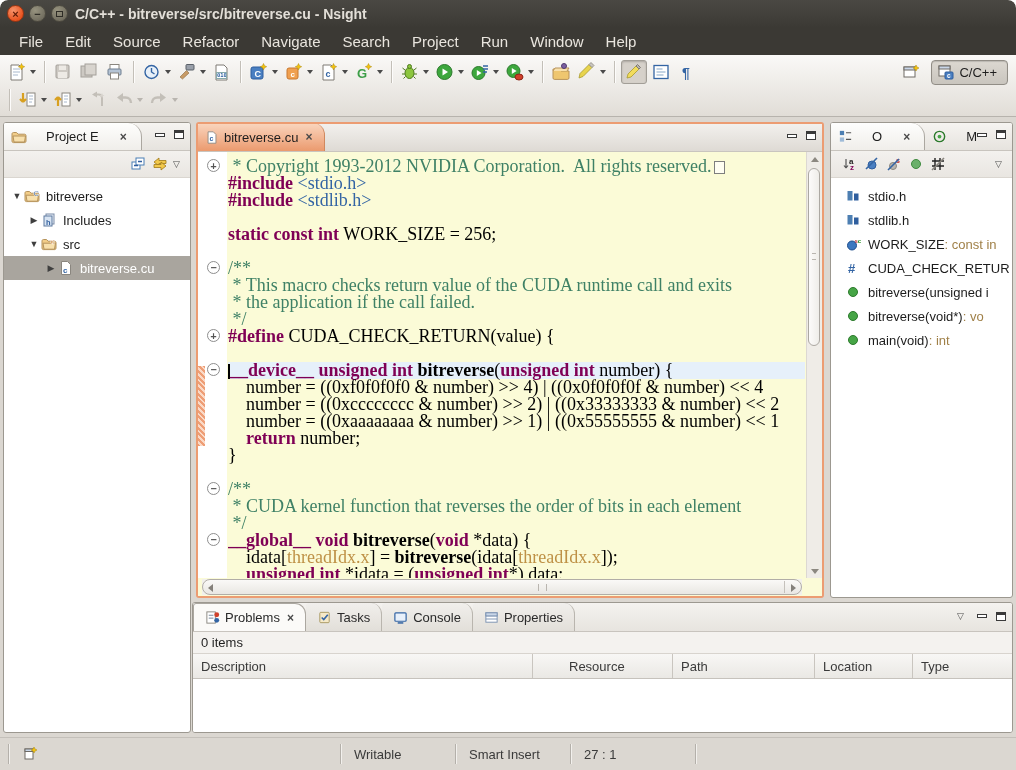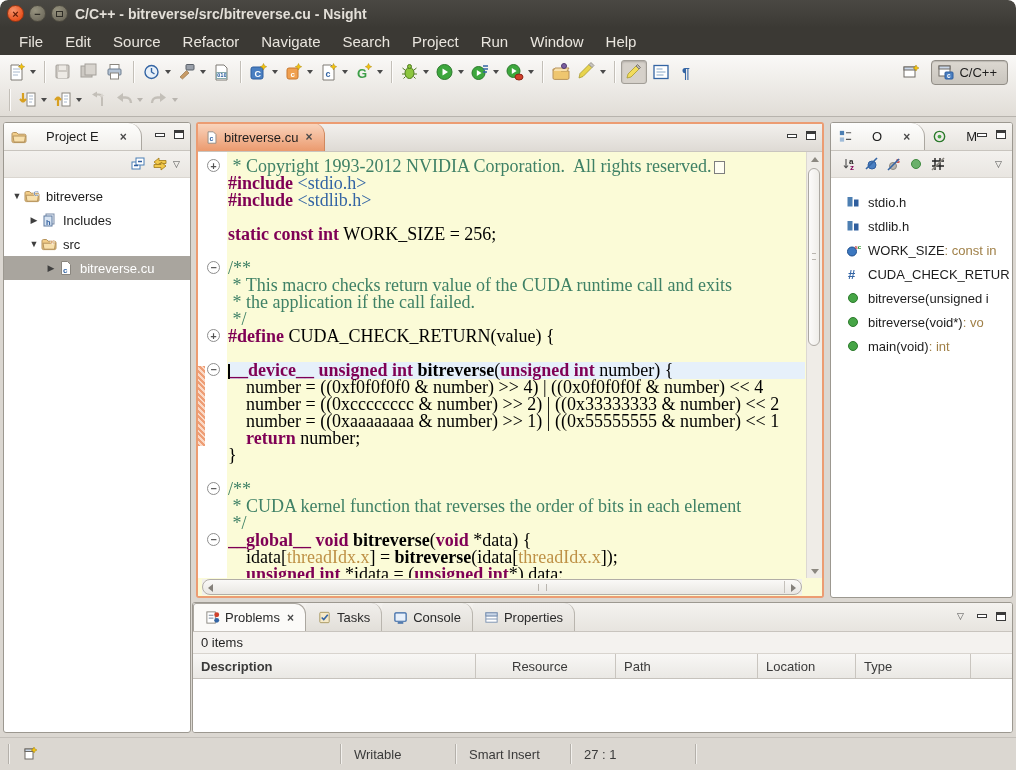--- a/index.html
+++ b/index.html
@@ -67,7 +67,7 @@
   .trow .ticon{margin-right:6px;flex:none;display:inline-flex;}
   .trow.sel{background:var(--selection_inactive);color:#FFF;}
 
-  .olist{padding-top:12px;}
+  .olist{padding-top:6px;}
   .orow{display:flex;align-items:center;height:24px;font-size:13px;color:#1C1C1C;
     padding-left:14px;white-space:nowrap;overflow:hidden;}
   .orow .ticon{margin-right:7px;flex:none;display:inline-flex;}

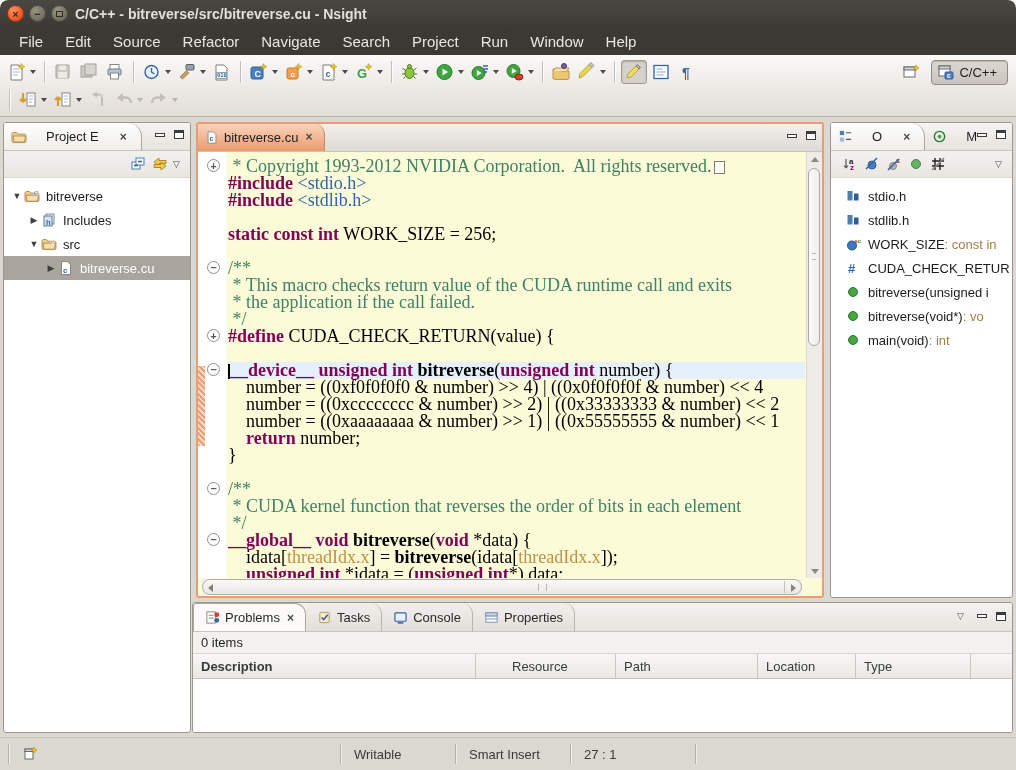--- a/index.html
+++ b/index.html
@@ -746,7 +746,7 @@
     </div>
     <div class="itemsrow">0 items</div>
     <div class="pheadrow" id="pcols">
-        <div class="pcol" style="width: 283px; font-weight: bold;">Description</div>
+        <div class="pcol" style="width: 340px;">Description</div>
         <div class="pcol" style="width: 112px; margin-left: 28px;">Resource</div>
         <div class="pcol" style="width: 142px;">Path</div>
         <div class="pcol" style="width: 98px;">Location</div>

